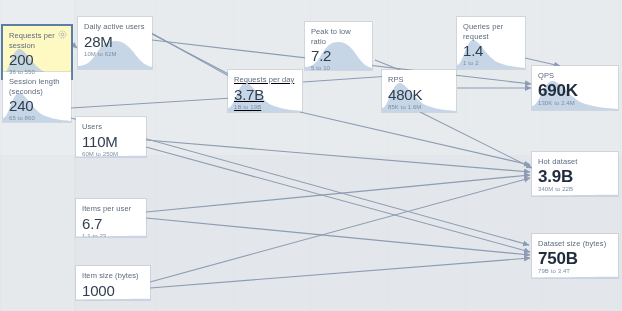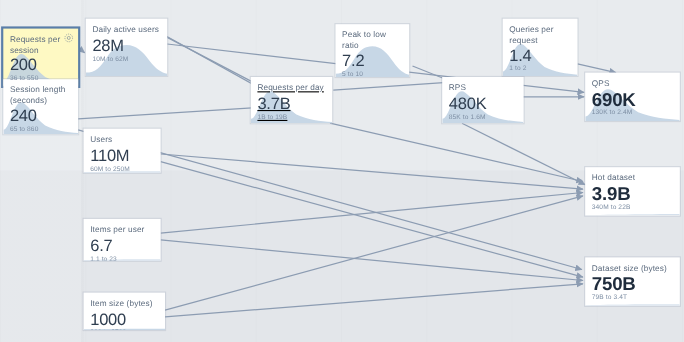--- a/index.html
+++ b/index.html
@@ -191,7 +191,7 @@
         <div class="c-value">7.2</div>
         <div class="c-range">5 to 10</div>
       </div>
-      <div class="card" style="left: 382px; top: 70px; width: 74px; height: 42px; margin-left: 20px;">
+      <div class="card" style="left: 382px; top: 70px; width: 74px; height: 42px;">
         <div class="spark">
           <svg viewBox="0 0 100 30" preserveAspectRatio="none">
             <path d="M0,30 L0,26 C6,26 10,14 16,6 C20,1 24,0 28,2 C36,6 44,16 56,22 C70,27 85,28 100,29 L100,30 Z" fill="#bed0e2"></path>

